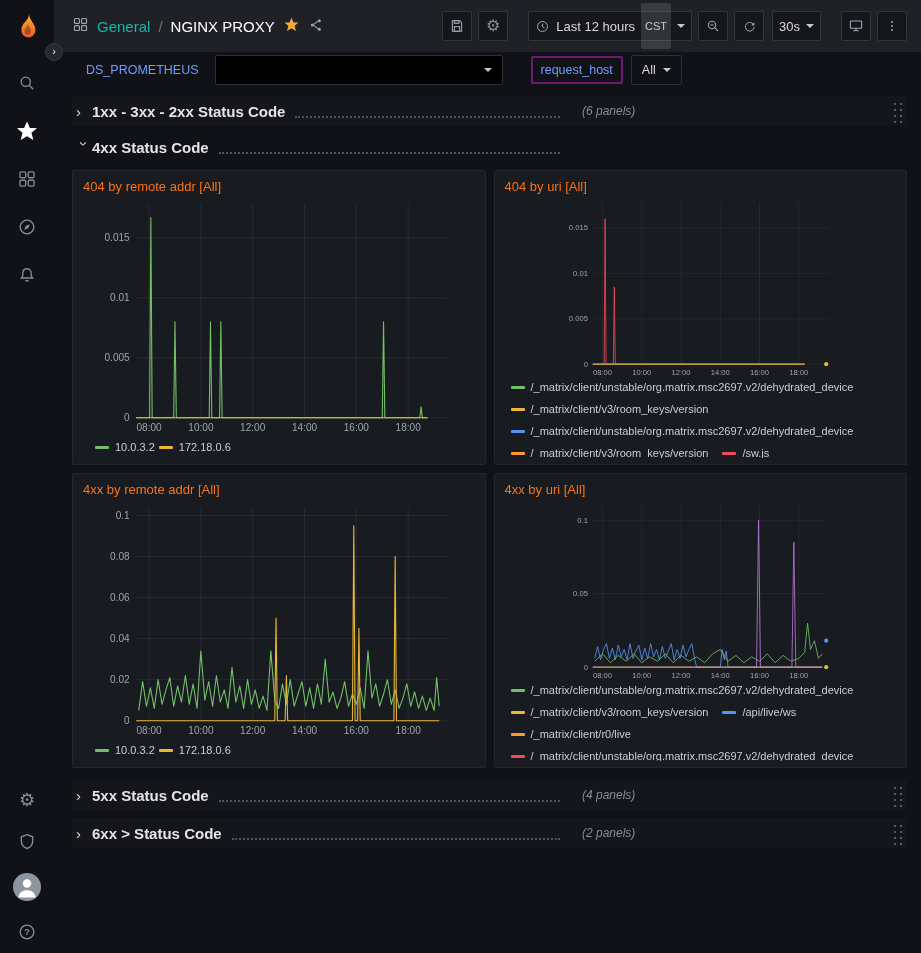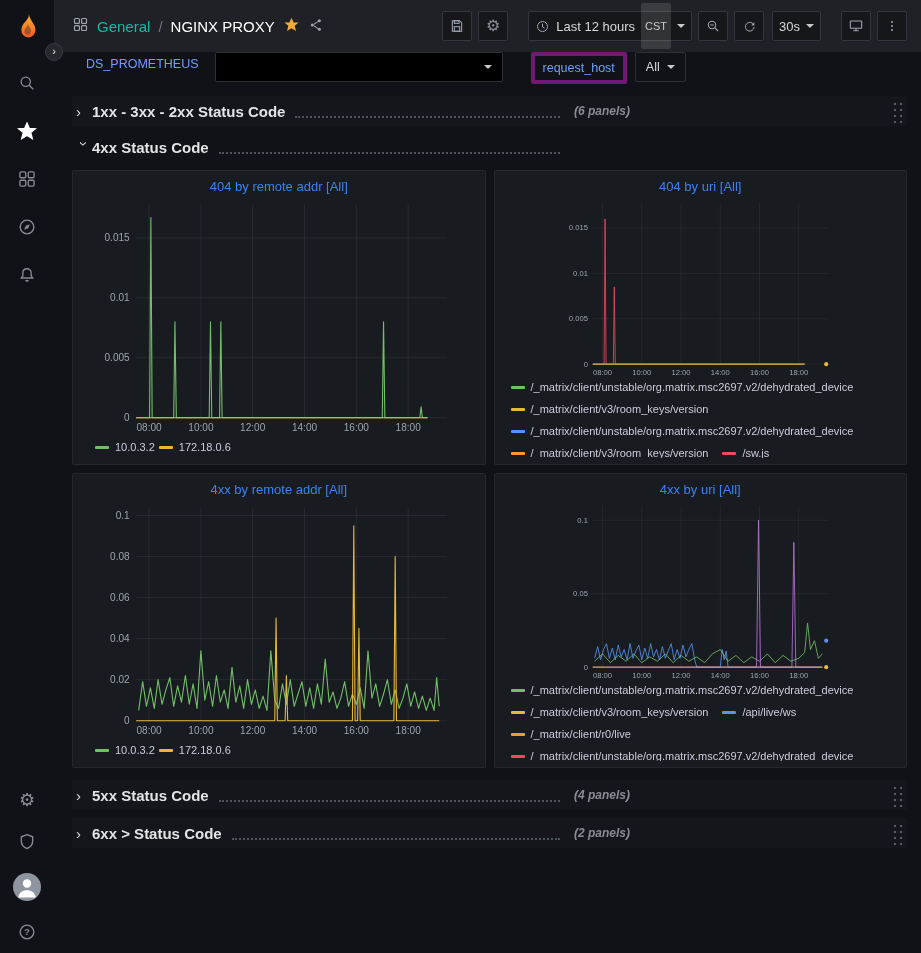--- a/index.html
+++ b/index.html
@@ -42,7 +42,7 @@
   .gap-lg{width:8px;}
 
   
-  .submenu{position:absolute;left:54px;top:52px;right:0;height:36px;display:flex;align-items:flex-start;
+  .submenu{position:absolute;left:54px;top:52px;right:0;height:36px;display:flex;align-items:center;
     padding:0 14px 0 24px;gap:8px;background:#111217;}
   .var-label{color:#6e9fff;font-size:12.5px;font-weight:500;padding:5px 8px;cursor:default;}
   .var-label.boxed{border:4px solid #701a75;border-radius:2px;background:#111217;cursor:pointer;}

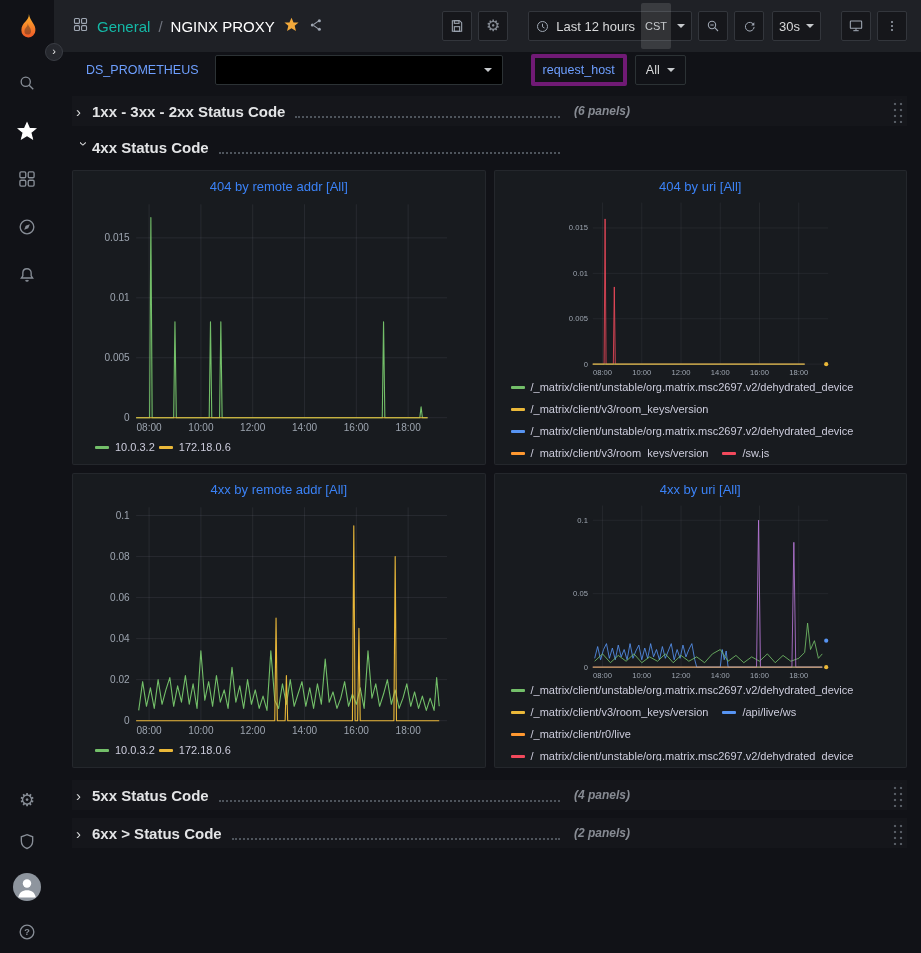--- a/index.html
+++ b/index.html
@@ -45,7 +45,7 @@
   .submenu{position:absolute;left:54px;top:52px;right:0;height:36px;display:flex;align-items:center;
     padding:0 14px 0 24px;gap:8px;background:#111217;}
   .var-label{color:#6e9fff;font-size:12.5px;font-weight:500;padding:5px 8px;cursor:default;}
-  .var-label.boxed{border:4px solid #701a75;border-radius:2px;background:#111217;cursor:pointer;}
+  .var-label.boxed{border:2px solid #701a75;border-radius:2px;background:#111217;cursor:pointer;}
   .var-value-black{width:288px;height:30px;background:#000000;border:1px solid #2c3235;border-radius:2px;
     display:flex;align-items:center;justify-content:flex-end;padding:0 10px;cursor:pointer;}
   .var-value{height:30px;background:#111217;border:1px solid #2c3235;border-radius:2px;color:#d8d9da;

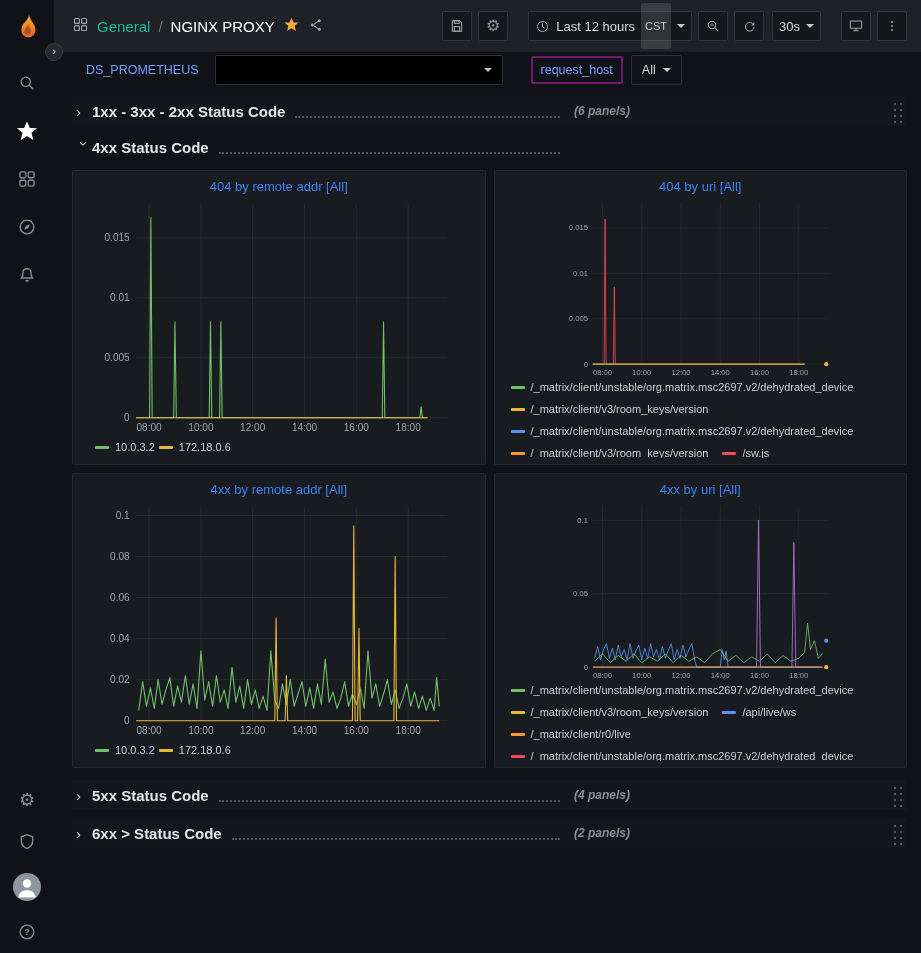--- a/index.html
+++ b/index.html
@@ -60,7 +60,7 @@
   .chev{color:#d8d9da;font-size:15px;font-weight:400;width:16px;display:inline-block;}
   .chev.open{transform:rotate(90deg);transform-origin:45% 55%;}
   .leader{flex:1;border-bottom:2px dotted #4e545c;margin:6px 8px 0 10px;height:8px;}
-  .row-count{font-size:12px;font-style:italic;font-weight:700;color:#878b93;margin-left:6px;white-space:nowrap;}
+  .row-count{font-size:12px;font-style:italic;font-weight:400;color:#878b93;margin-left:14px;white-space:nowrap;}
   .drag-handle{margin-left:auto;width:12px;height:24px;cursor:grab;
     background-image:radial-gradient(circle,#565b63 1.2px,transparent 1.6px);background-size:6px 6px;background-position:1px 2px;}
   .mt6{margin-top:6px;} .mt8{margin-top:8px;} .mt12{margin-top:12px;}

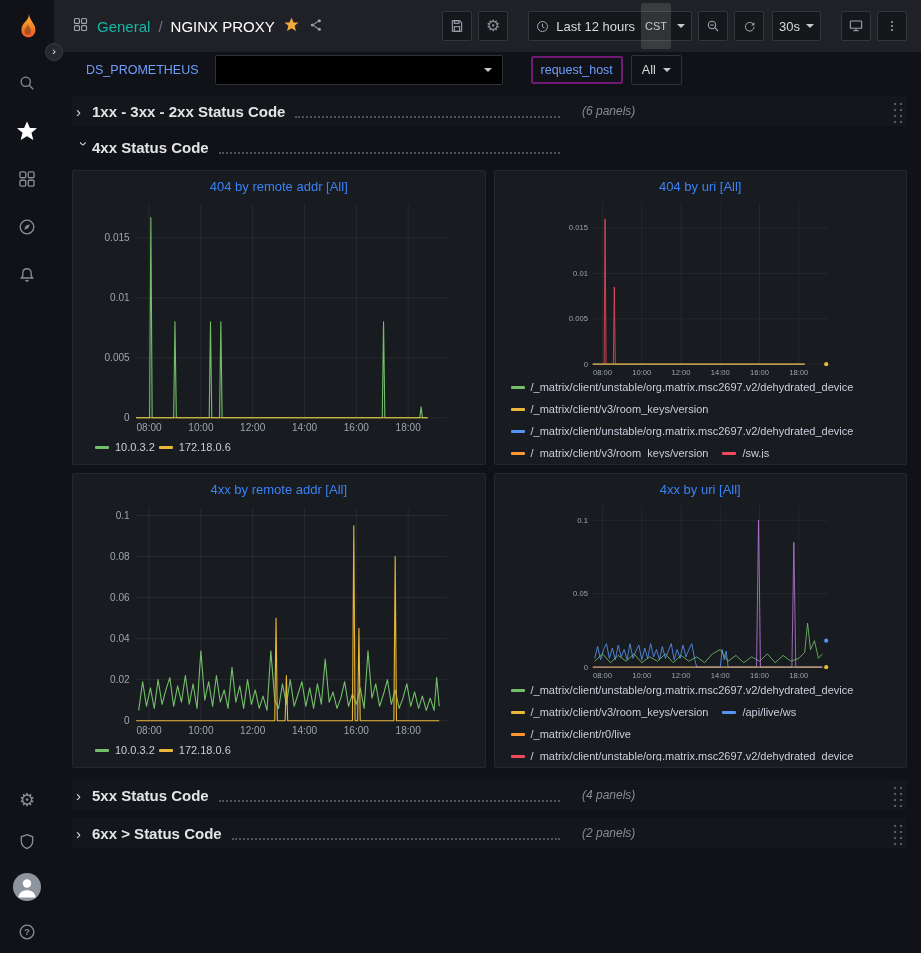--- a/index.html
+++ b/index.html
@@ -69,7 +69,7 @@
   .grid{margin-top:8px;display:grid;grid-template-columns:1fr 1fr;gap:8px;}
   .panel{height:295px;background:#181b1f;border:1px solid rgba(204,204,220,0.07);border-radius:2px;
     display:flex;flex-direction:column;padding:6px 10px 6px 10px;min-width:0;}
-  .panel-title{margin:0;font-size:13px;font-weight:500;color:#3b82f6;text-align:center;height:20px;line-height:20px;cursor:pointer;}
+  .panel-title{margin:0;font-size:13px;font-weight:500;color:#f97316;text-align:left;height:20px;line-height:20px;cursor:pointer;}
   .chart-wrap{flex:1;min-height:0;}
   svg.chart{width:100%;height:100%;display:block;cursor:crosshair;}
   .chart text{fill:#9da5b0;font-size:11px;font-family:"Liberation Sans",sans-serif;}

